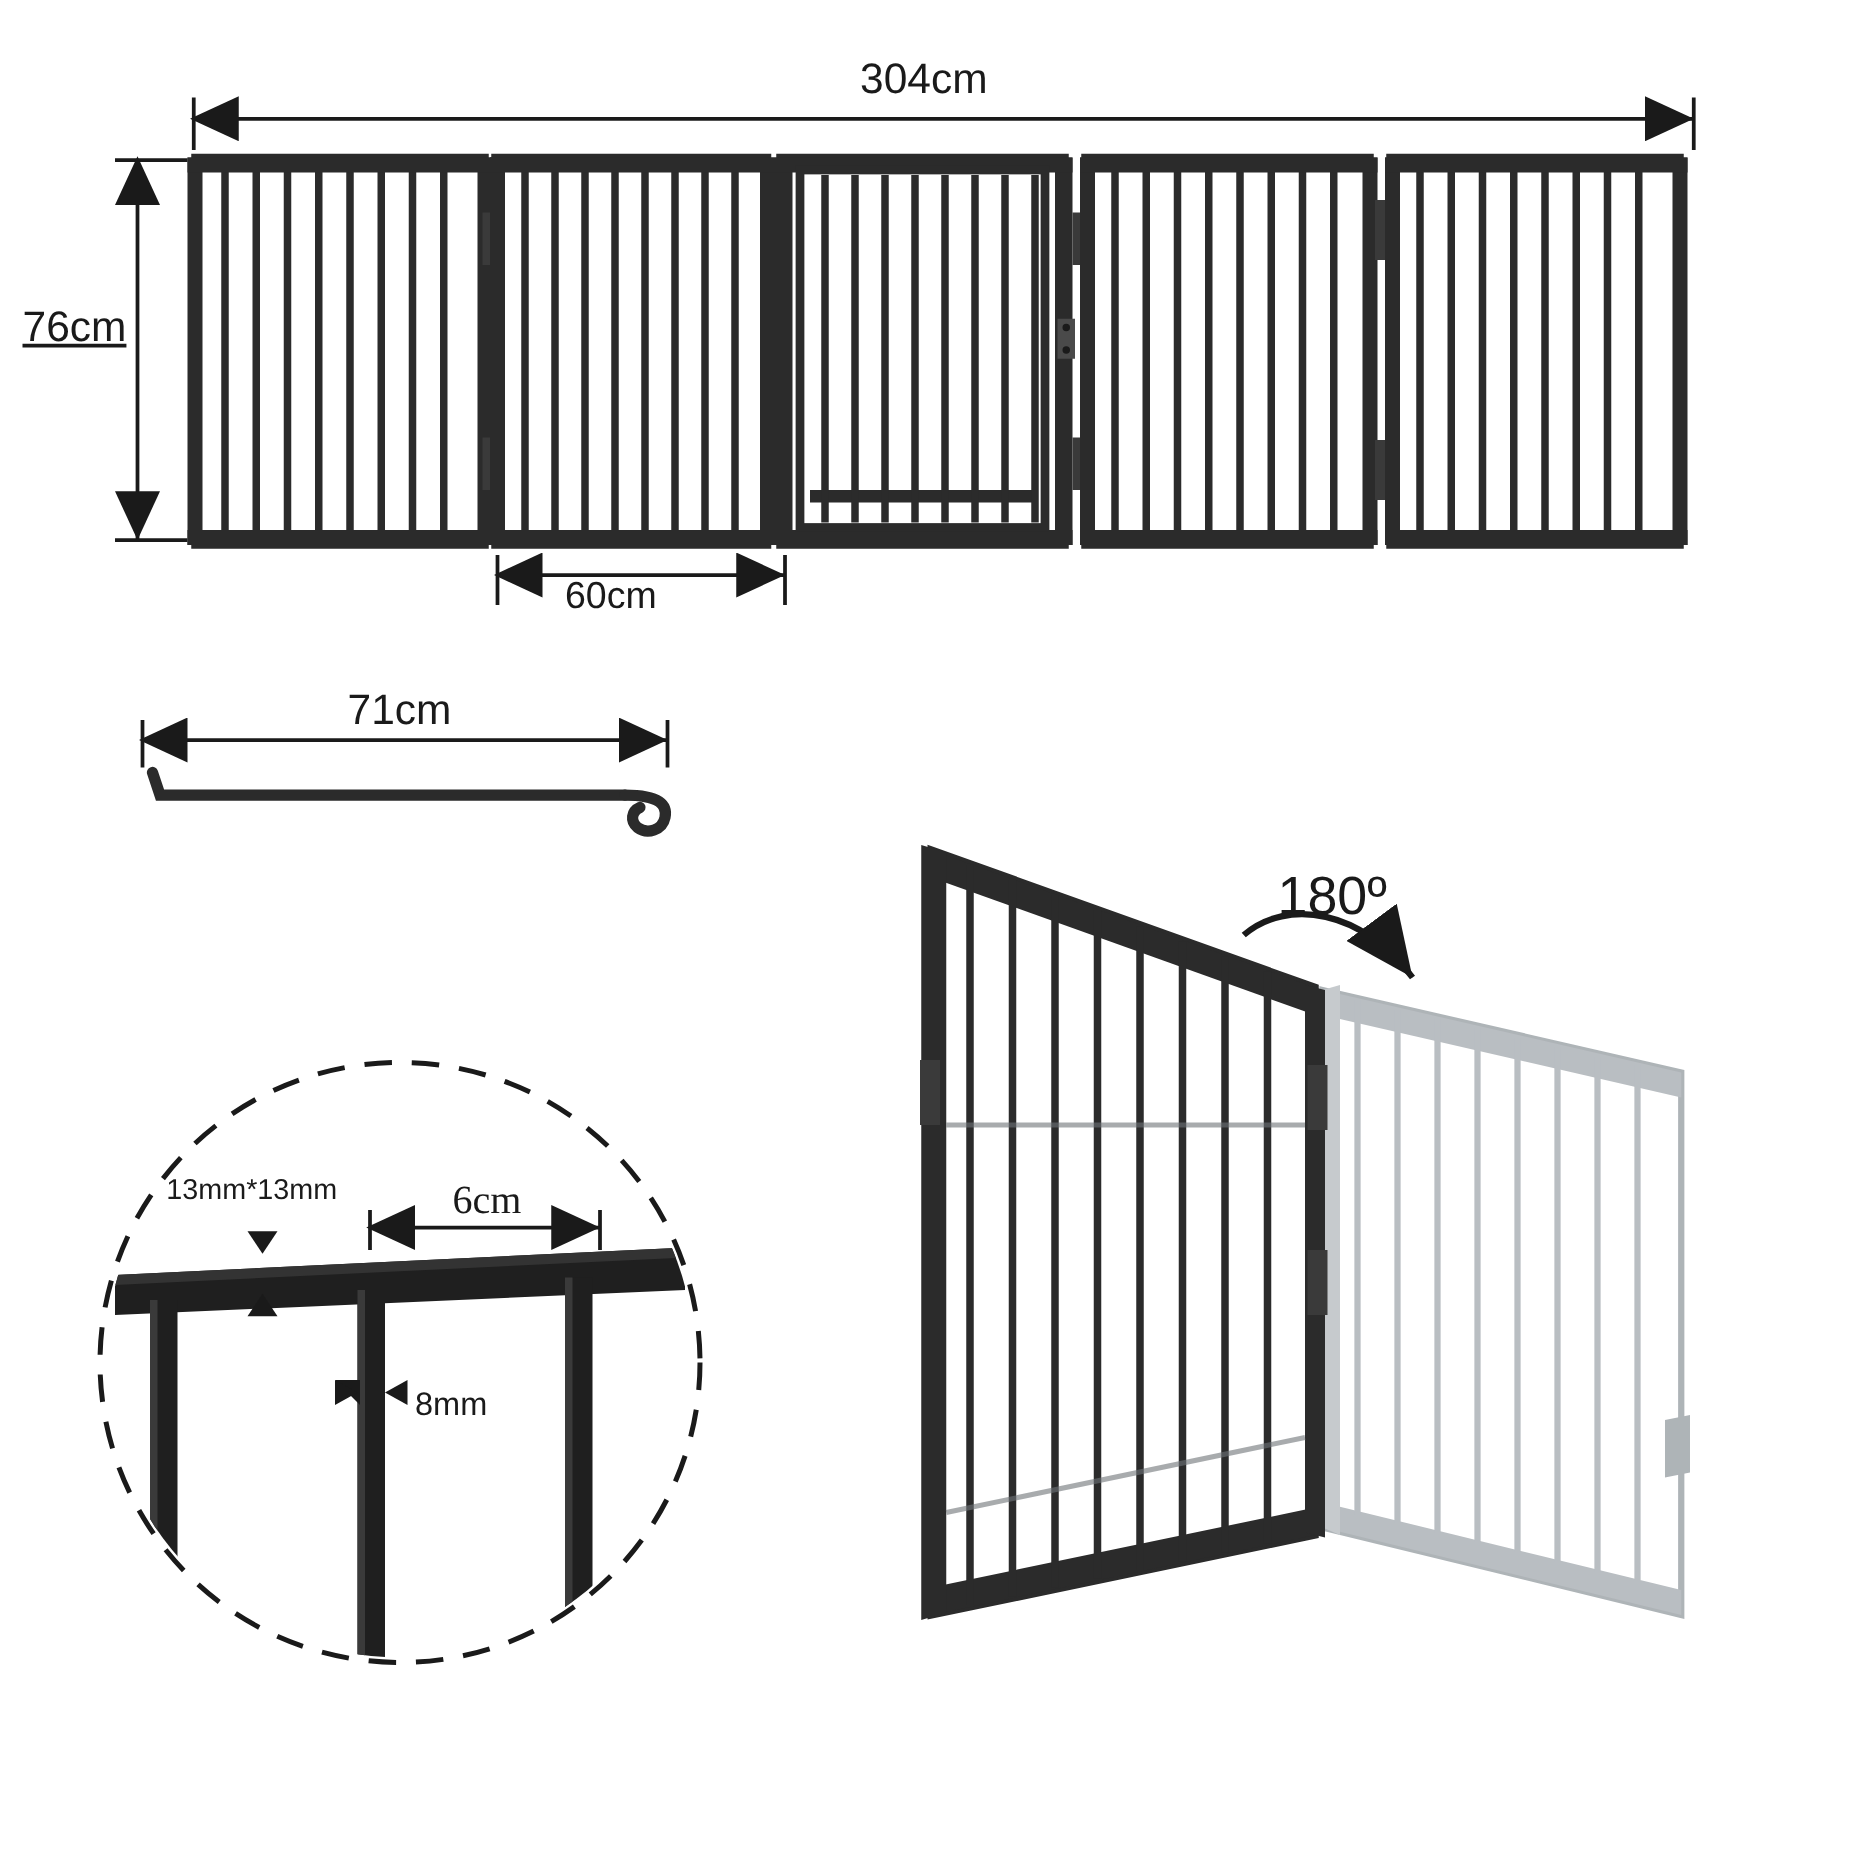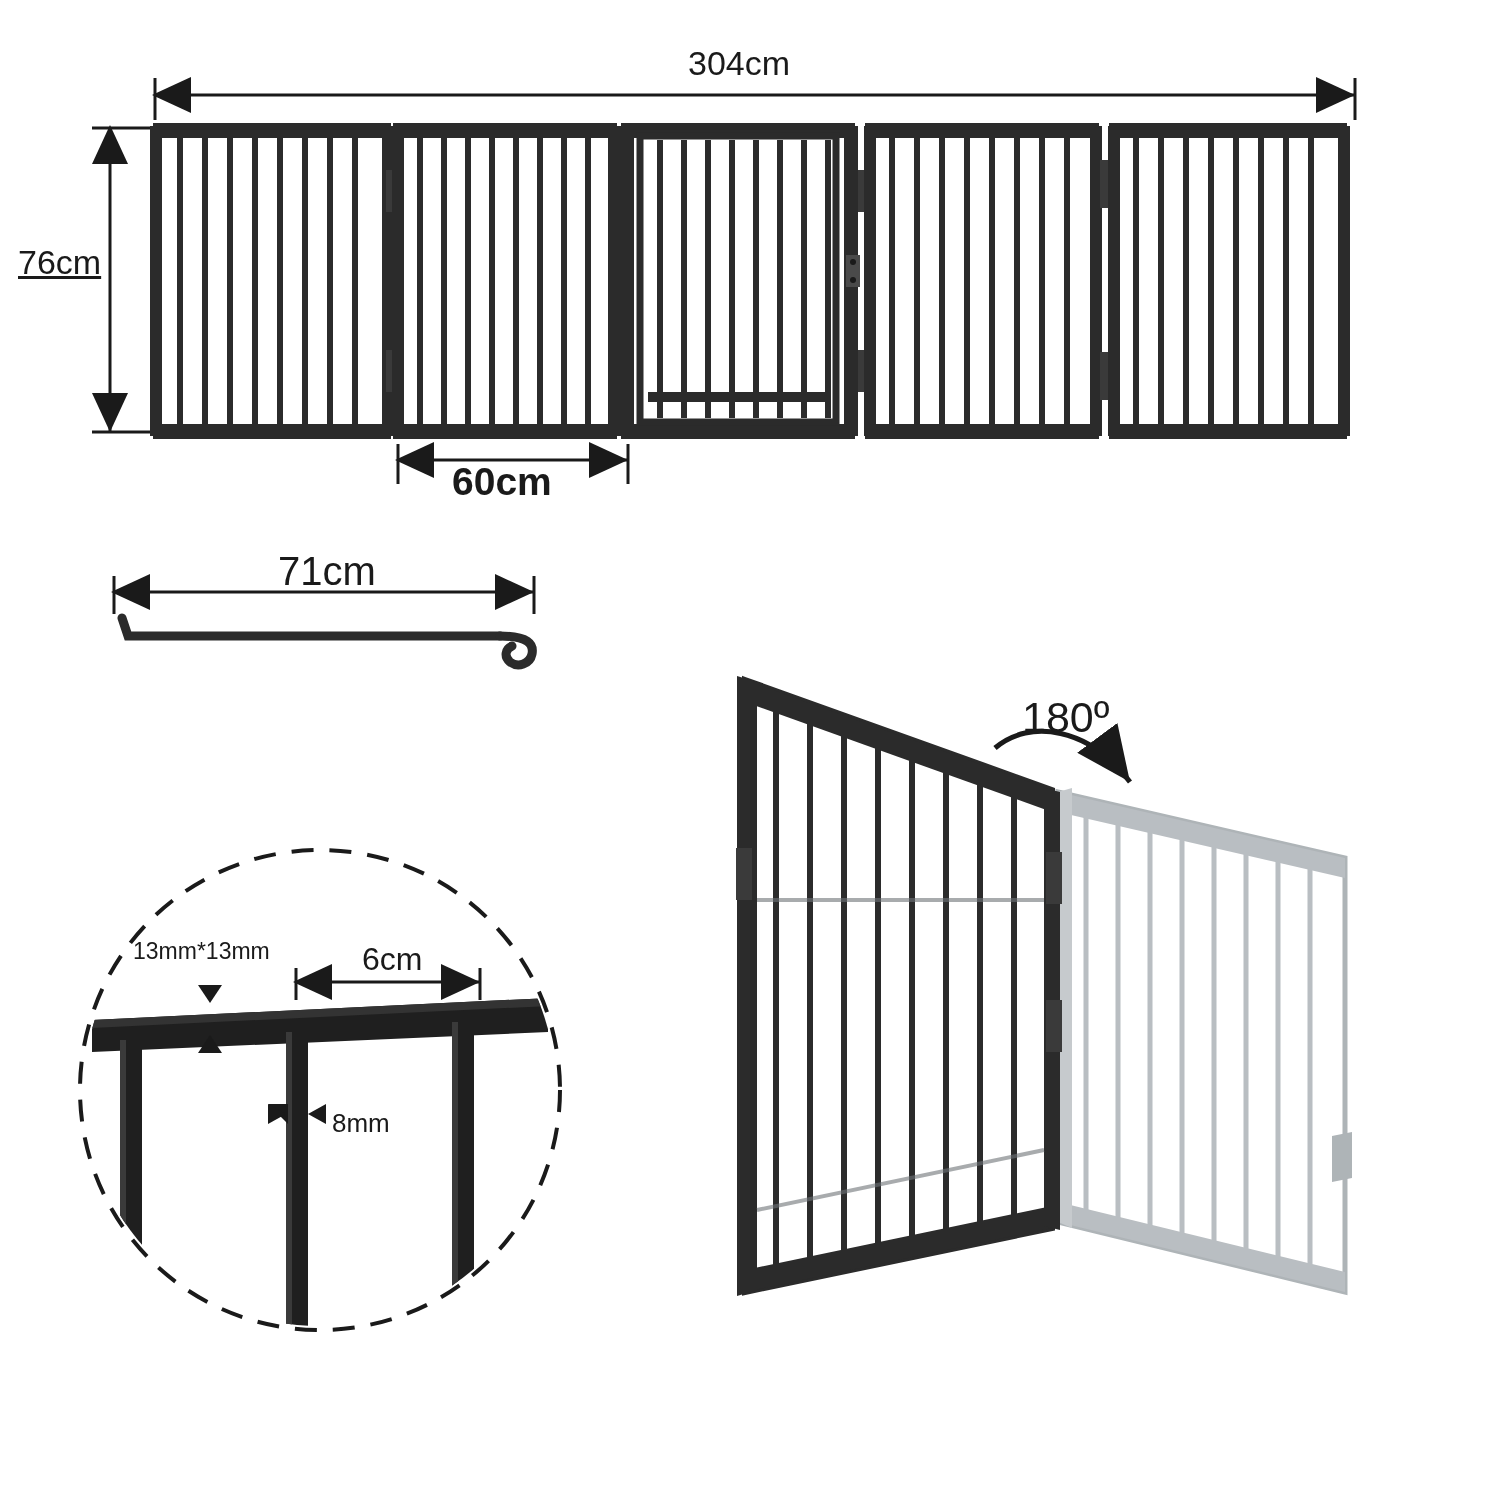--- a/index.html
+++ b/index.html
@@ -29,7 +29,7 @@
   }
   #label-304 { left: 688px; top: 44px; font-size: 34px; }
   #label-76  { left: 18px;  top: 243px; font-size: 34px; text-decoration: underline; }
-  #label-60  { left: 452px; top: 460px; font-size: 39px; font-weight: bold; }
+  #label-60  { left: 452px; top: 460px; font-size: 30px; }
   #label-71  { left: 278px; top: 549px; font-size: 40px; }
   #label-180 { left: 1022px; top: 693px; font-size: 43px; }
   #label-6cm { left: 362px; top: 941px; font-size: 32px; }

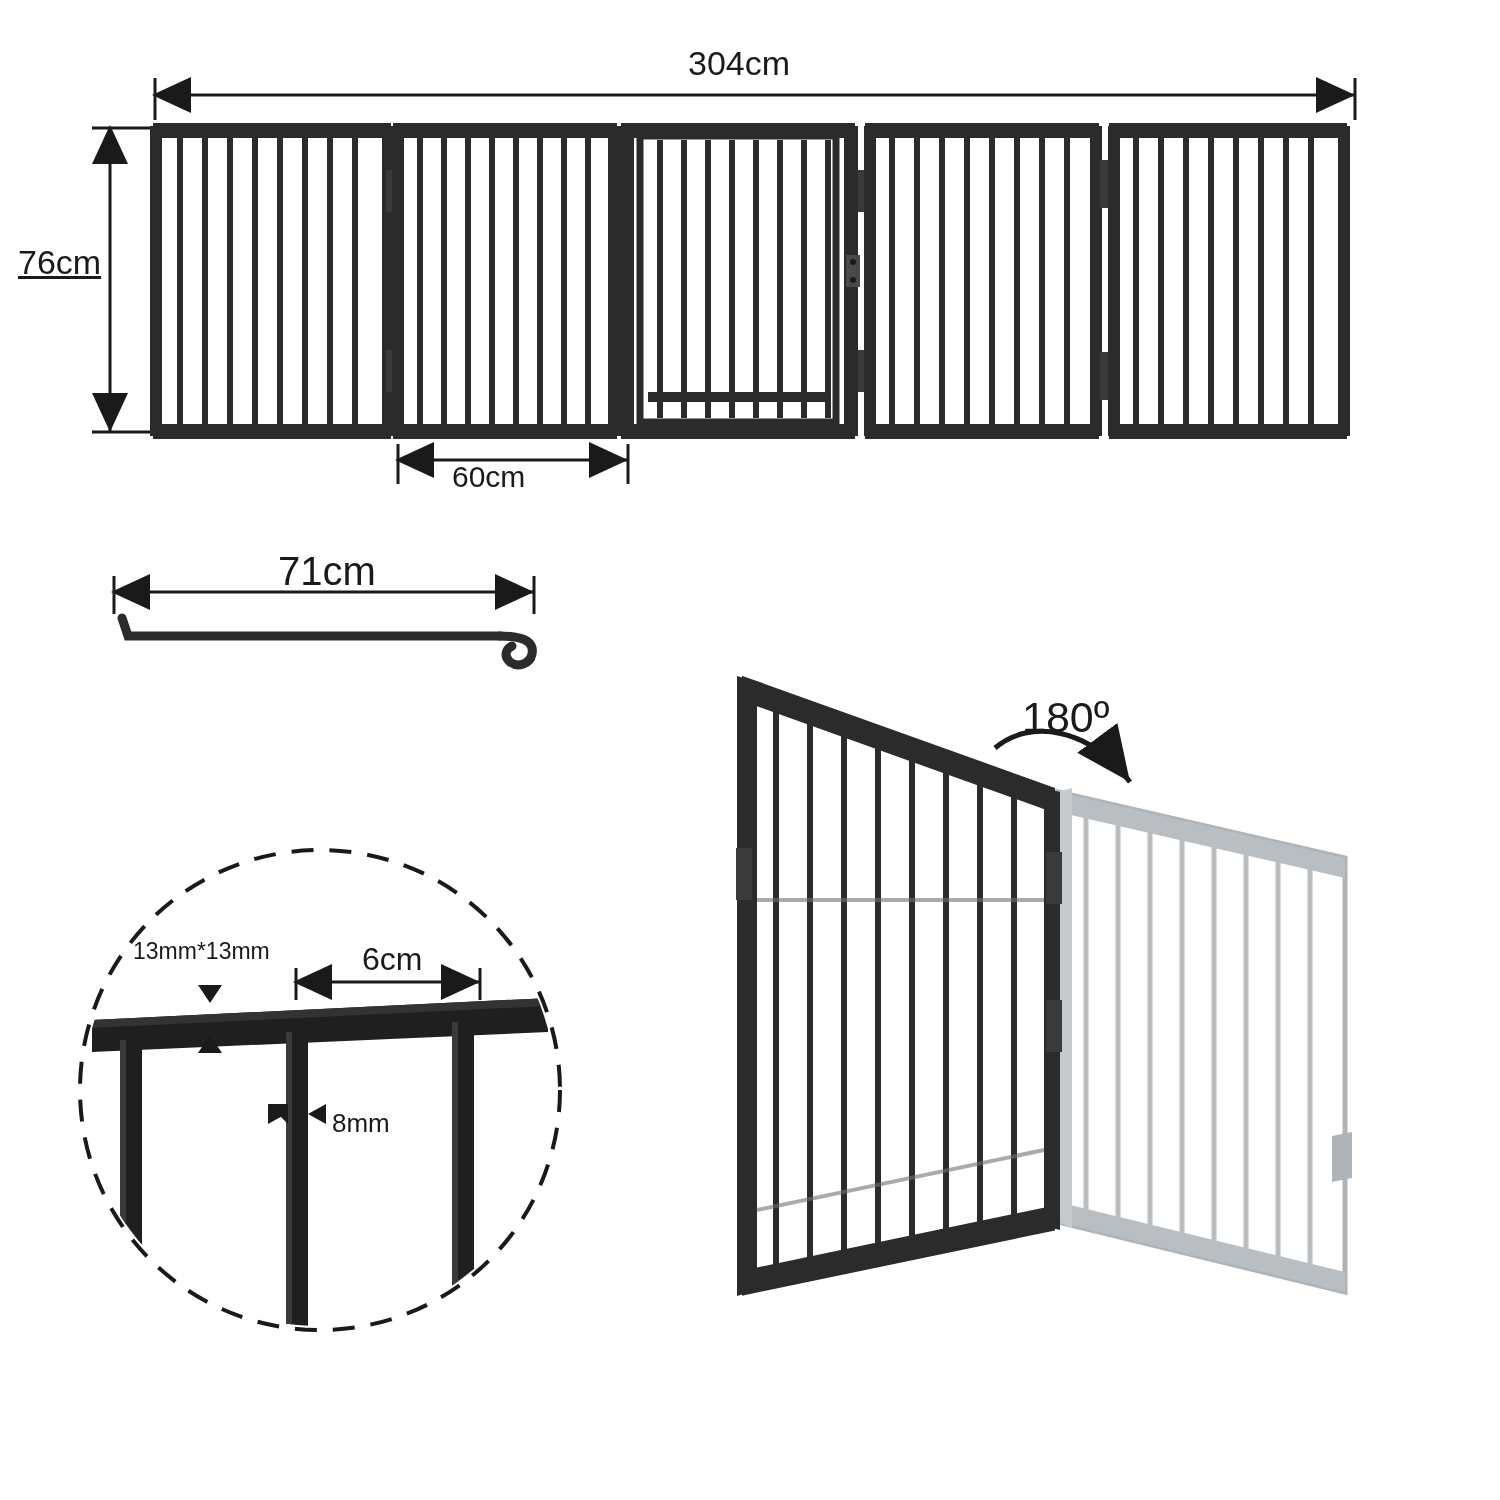--- a/index.html
+++ b/index.html
@@ -30,7 +30,7 @@
   #label-304 { left: 688px; top: 44px; font-size: 34px; }
   #label-76  { left: 18px;  top: 243px; font-size: 34px; text-decoration: underline; }
   #label-60  { left: 452px; top: 460px; font-size: 30px; }
-  #label-71  { left: 278px; top: 549px; font-size: 40px; }
+  #label-71  { left: 278px; top: 549px; font-size: 34px; }
   #label-180 { left: 1022px; top: 693px; font-size: 43px; }
   #label-6cm { left: 362px; top: 941px; font-size: 32px; }
   #label-13mm{ left: 133px; top: 938px; font-size: 23px; }

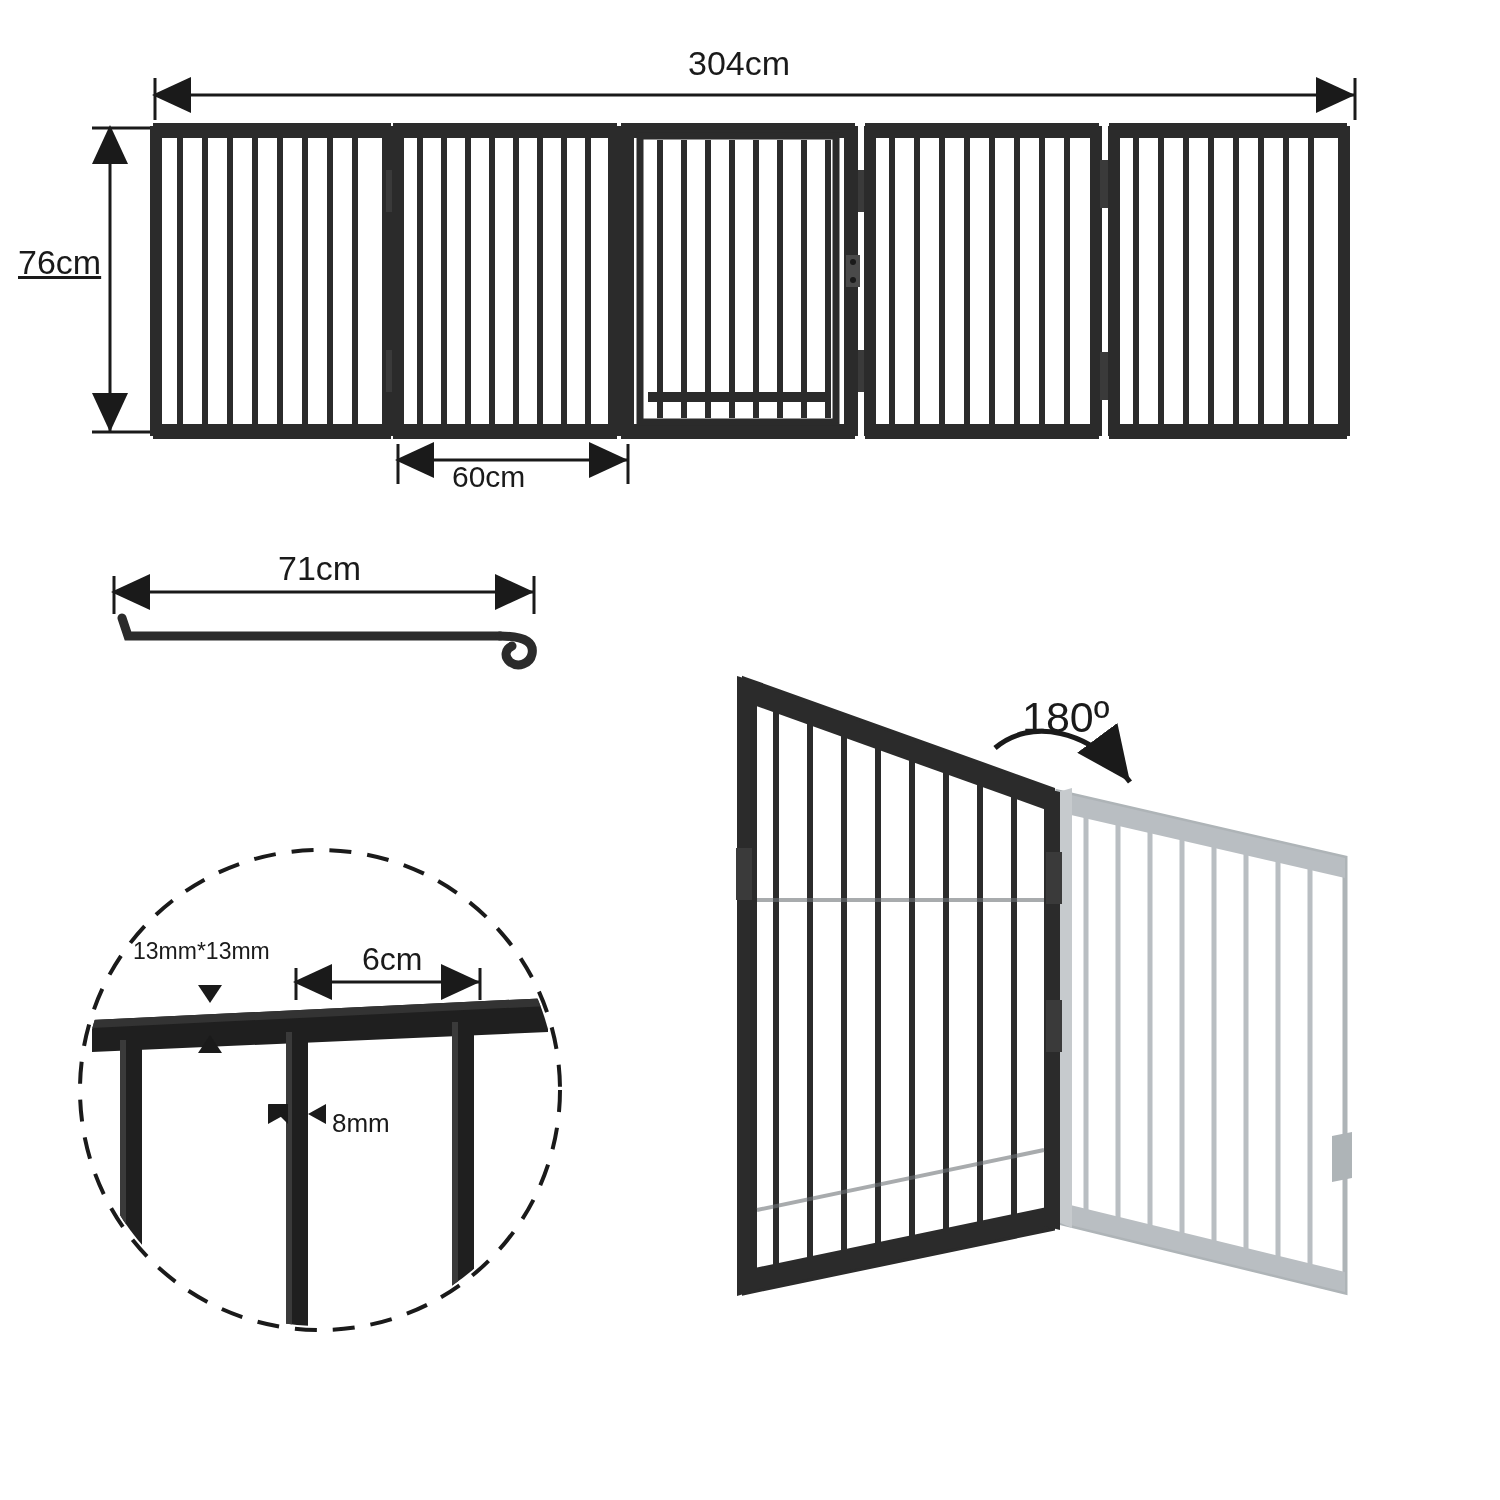--- a/index.html
+++ b/index.html
@@ -32,7 +32,7 @@
   #label-60  { left: 452px; top: 460px; font-size: 30px; }
   #label-71  { left: 278px; top: 549px; font-size: 34px; }
   #label-180 { left: 1022px; top: 693px; font-size: 43px; }
-  #label-6cm { left: 362px; top: 941px; font-size: 32px; }
+  #label-6cm { left: 362px; top: 941px; font-size: 32px; font-family: Liberation Serif, serif; }
   #label-13mm{ left: 133px; top: 938px; font-size: 23px; }
   #label-8mm { left: 332px; top: 1108px; font-size: 26px; }
 

